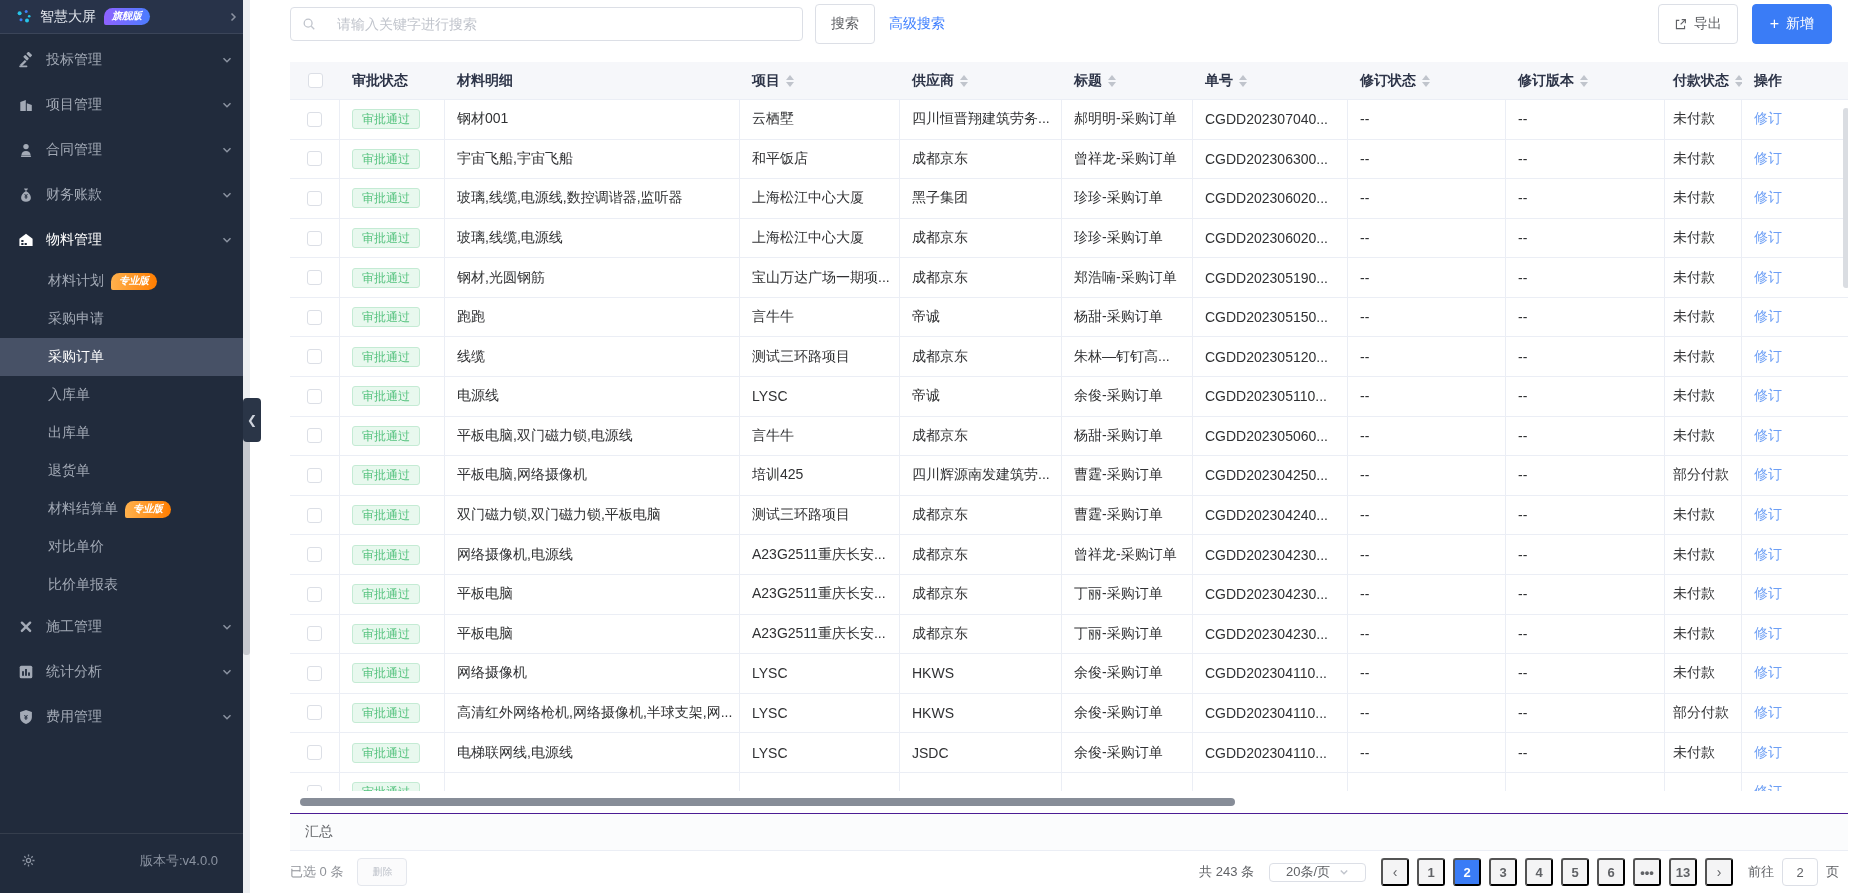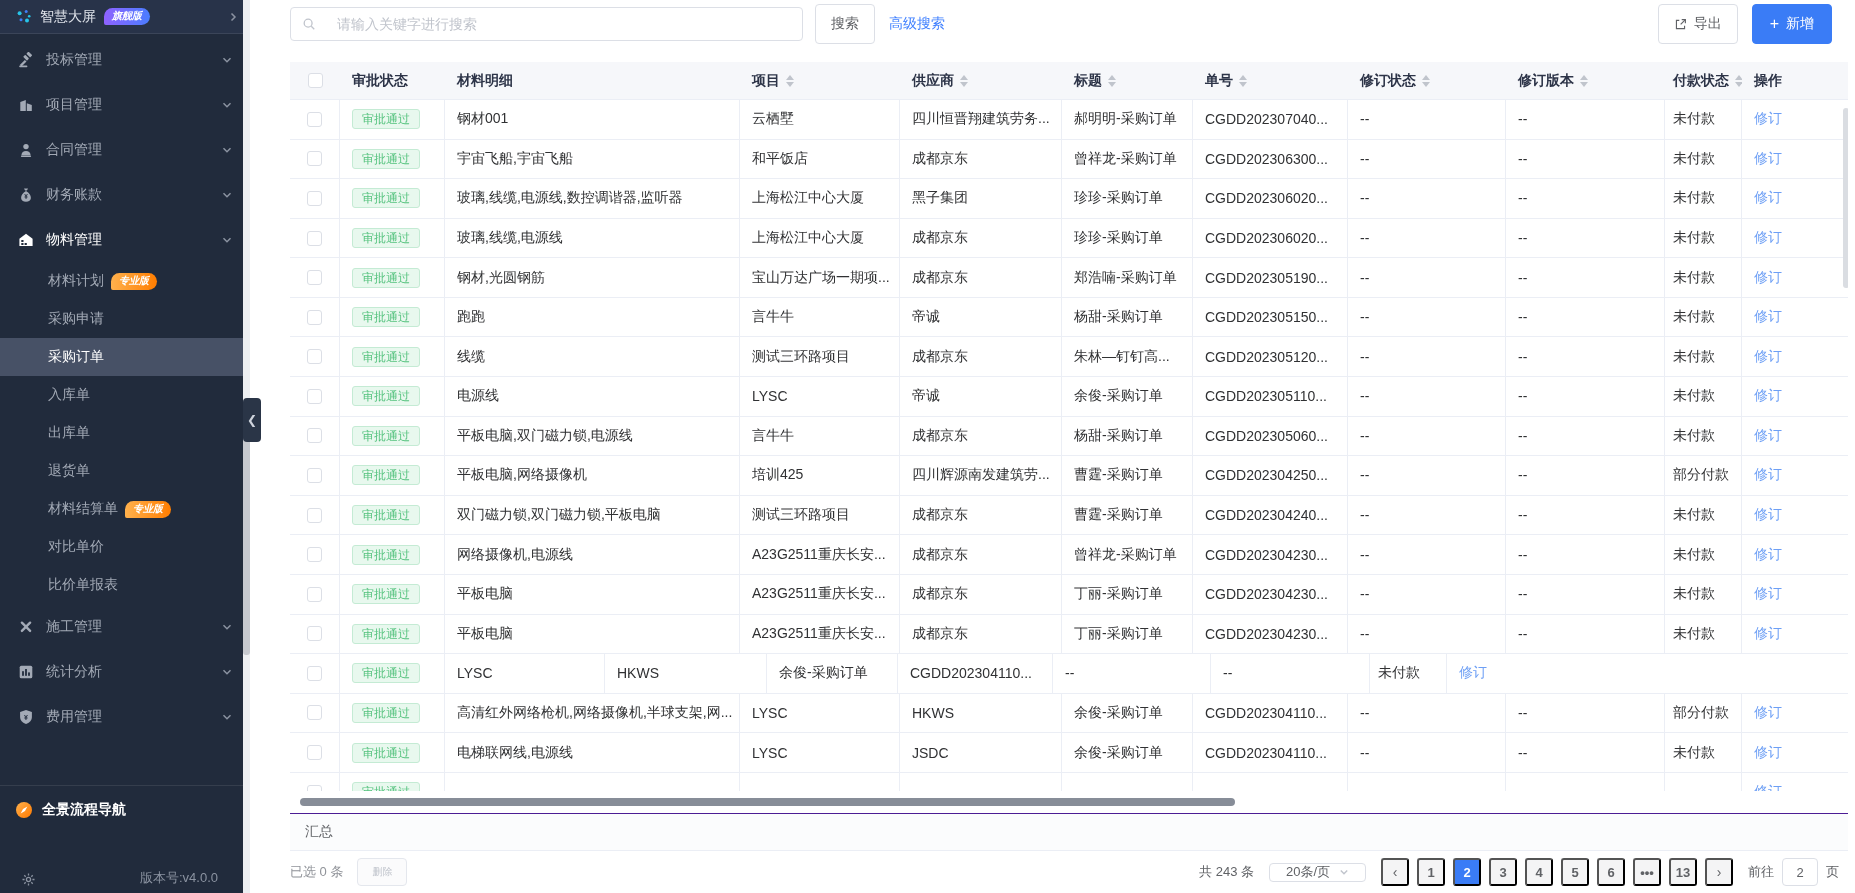--- a/index.html
+++ b/index.html
@@ -667,6 +667,7 @@
             <div class="td c-approval-status">
               <span class="status-badge">审批通过</span>
             </div>
+            <div class="td c-material-detail">网络摄像机</div>
             <div class="td c-project">LYSC</div>
             <div class="td c-supplier">HKWS</div>
             <div class="td c-title">余俊-采购订单</div>

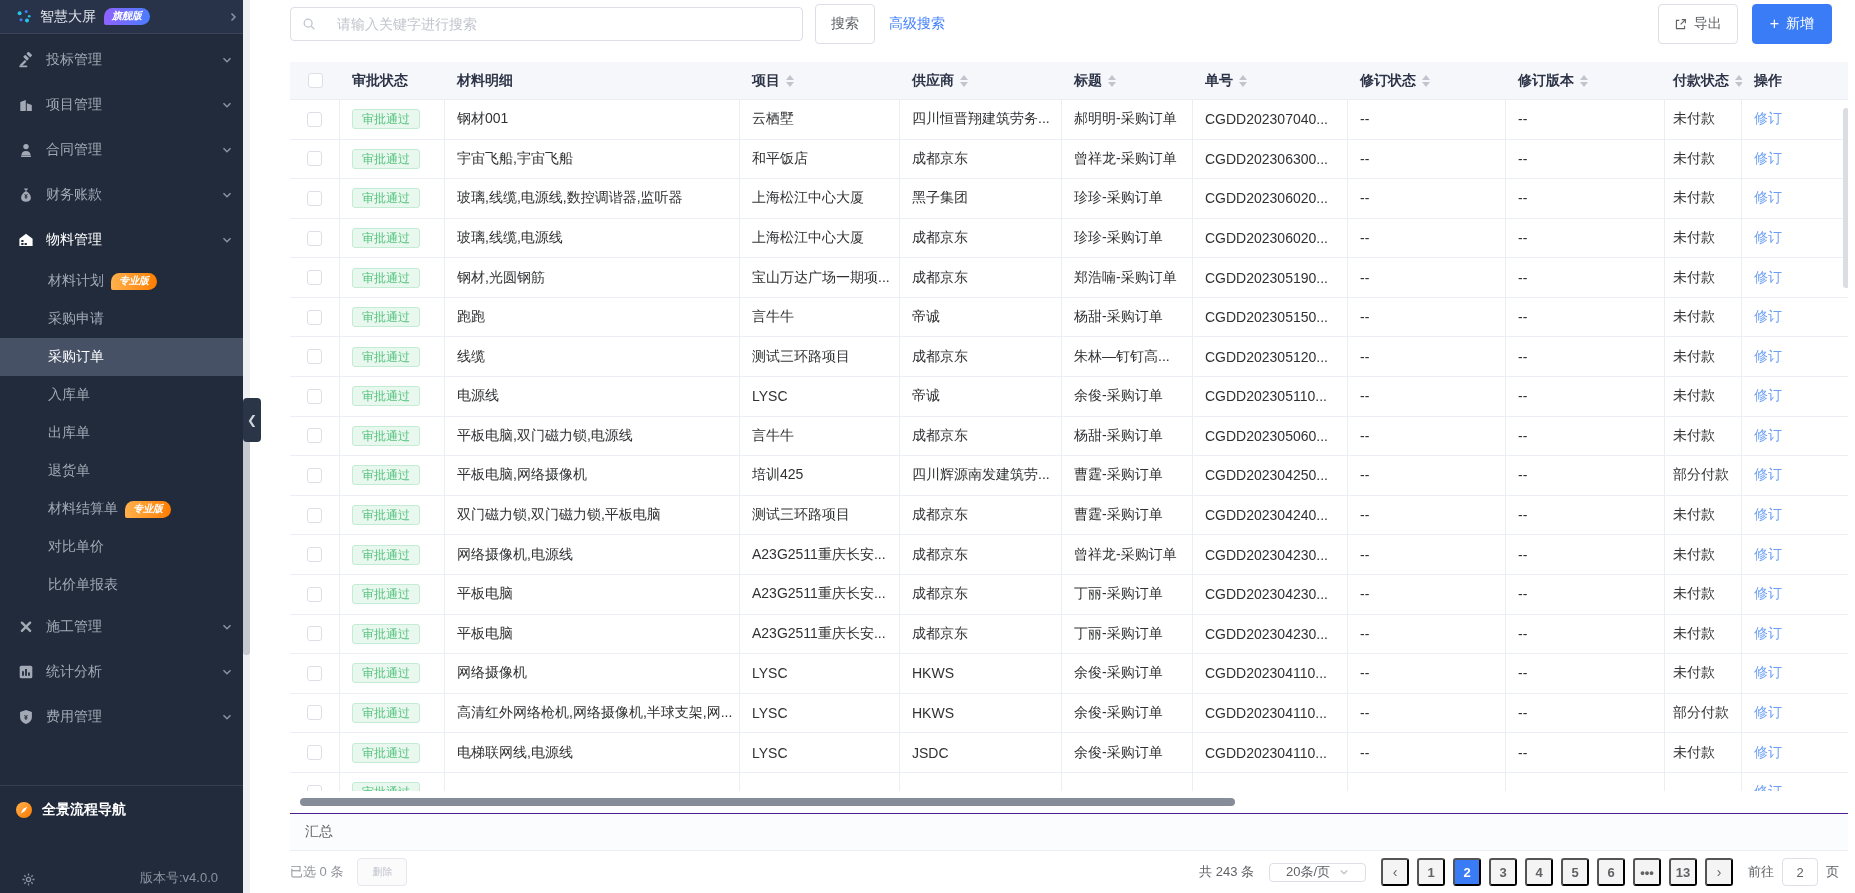--- a/index.html
+++ b/index.html
@@ -266,21 +266,6 @@
 
     <div class="sb-divider"></div>
 
-    <div class="sb-nav">
-      <span class="sb-ico">
-        <svg viewBox="0 0 18 18" width="18" height="18">
-            <defs>
-              <linearGradient id="cg" x1="0" y1="0" x2="1" y2="1">
-                <stop offset="0" stop-color="#ffb14d"></stop>
-                <stop offset="1" stop-color="#ff7a00"></stop>
-              </linearGradient>
-            </defs>
-            <circle cx="9" cy="9" r="9" fill="url(#cg)"></circle>
-            <path d="M12.8 5.2L10.1 10l-4.9 2.8L7.9 8z" fill="#fff"></path>
-          </svg>
-      </span>
-      <span>全景流程导航</span>
-    </div>
 
     <div class="sb-version">
       <span class="sb-ico">

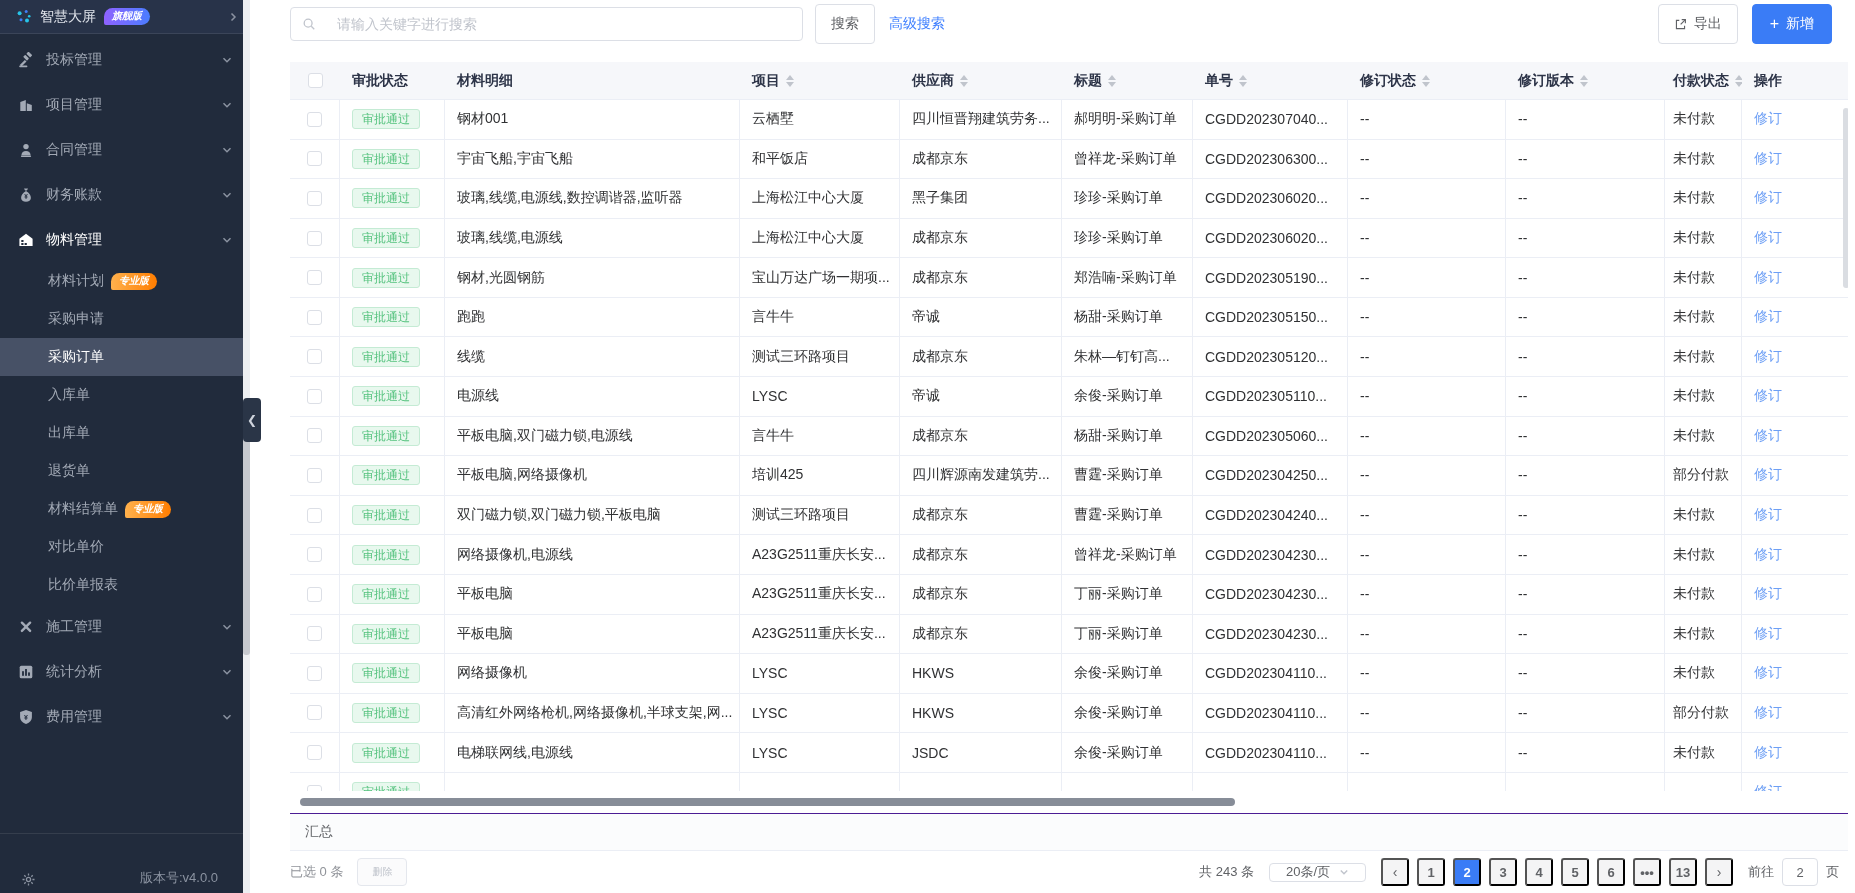--- a/index.html
+++ b/index.html
@@ -25,7 +25,7 @@
   .sb-subitem.active { background: #475166; color: #fff; }
   .sb-divider { height: 1px; background: rgba(255,255,255,.09); margin-top: auto; flex: 0 0 1px; }
   .sb-nav { height: 48px; flex: 0 0 48px; display: flex; align-items: center; gap: 10px; padding: 0 16px; color: #fff; font-size: 14px; font-weight: 600; cursor: pointer; }
-  .sb-version { height: 59px; flex: 0 0 59px; display: flex; align-items: flex-end; padding: 0 22px 6px 20px; color: #8b93a1; font-size: 13px; }
+  .sb-version { height: 59px; flex: 0 0 59px; display: flex; align-items: center; padding: 0 22px 6px 20px; color: #8b93a1; font-size: 13px; }
   .sb-version .vtext { margin-left: auto; margin-right: 10px; }
   .sb-collapse { position: absolute; left: 243px; top: 398px; width: 18px; height: 44px; background: #2a3547; color: #cfd4dd; border-radius: 4px; display: flex; align-items: center; justify-content: center; font-size: 12px; z-index: 6; cursor: pointer; }
 

